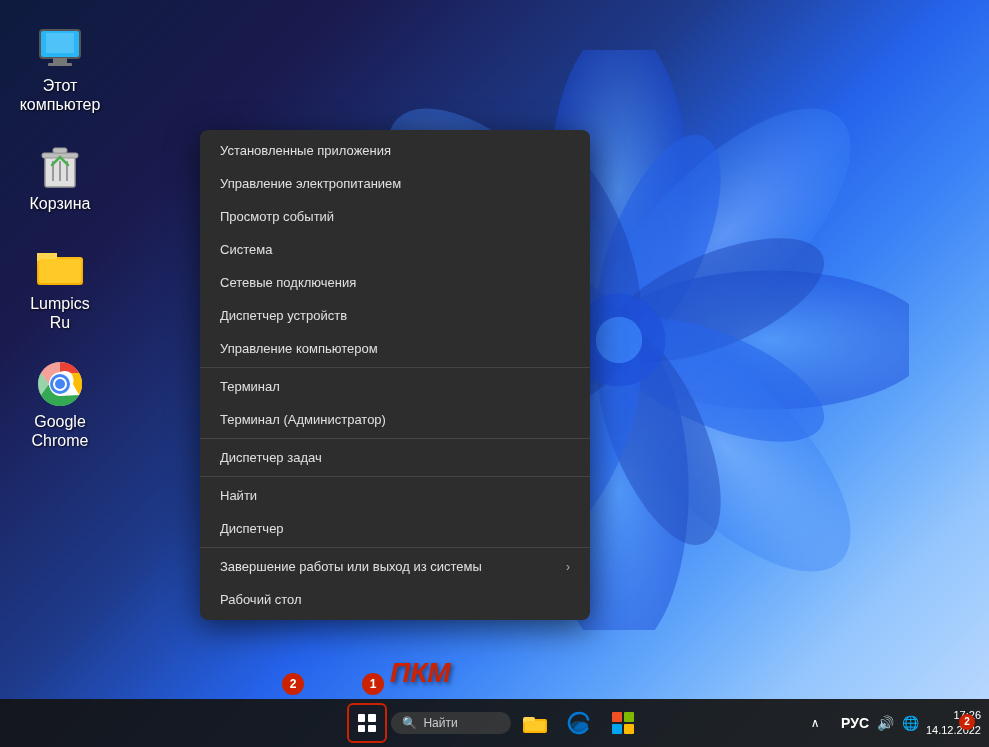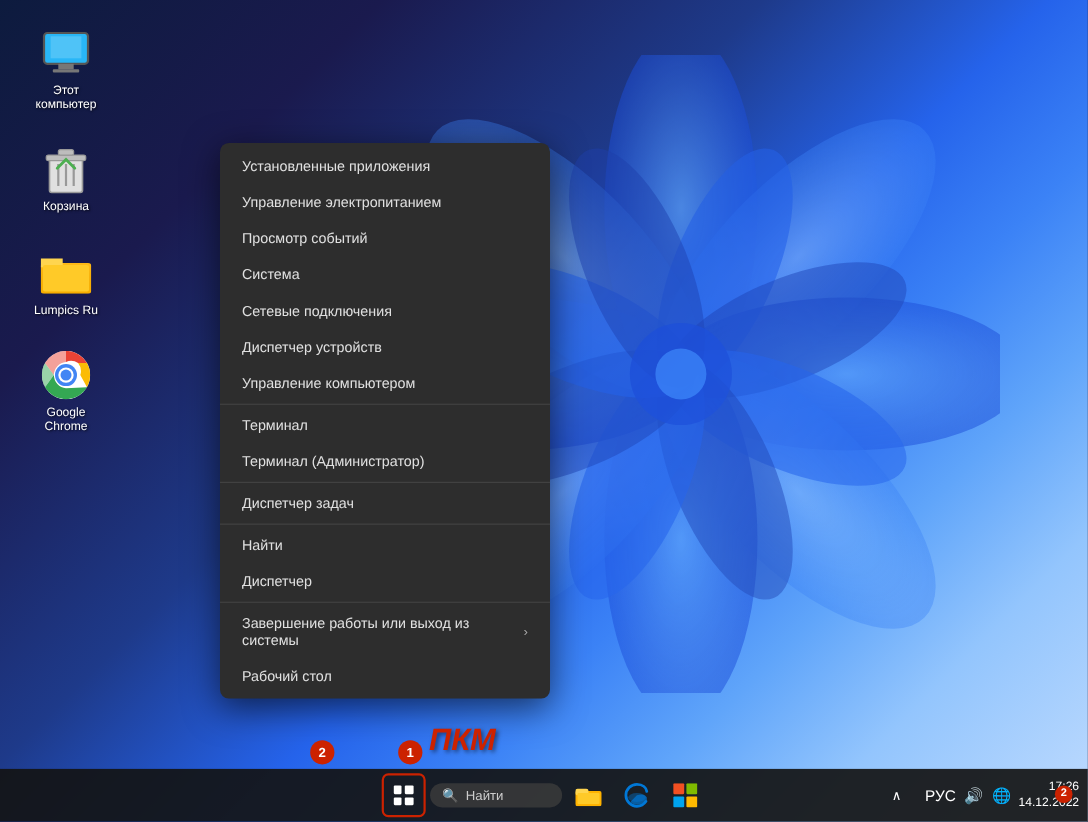--- a/index.html
+++ b/index.html
@@ -67,7 +67,7 @@
 
     .desktop-icon .icon-label {
       color: #fff;
-      font-size: 11px;
+      font-size: 16px;
       text-align: center;
       text-shadow: 1px 1px 2px rgba(0,0,0,0.8);
       line-height: 1.2;

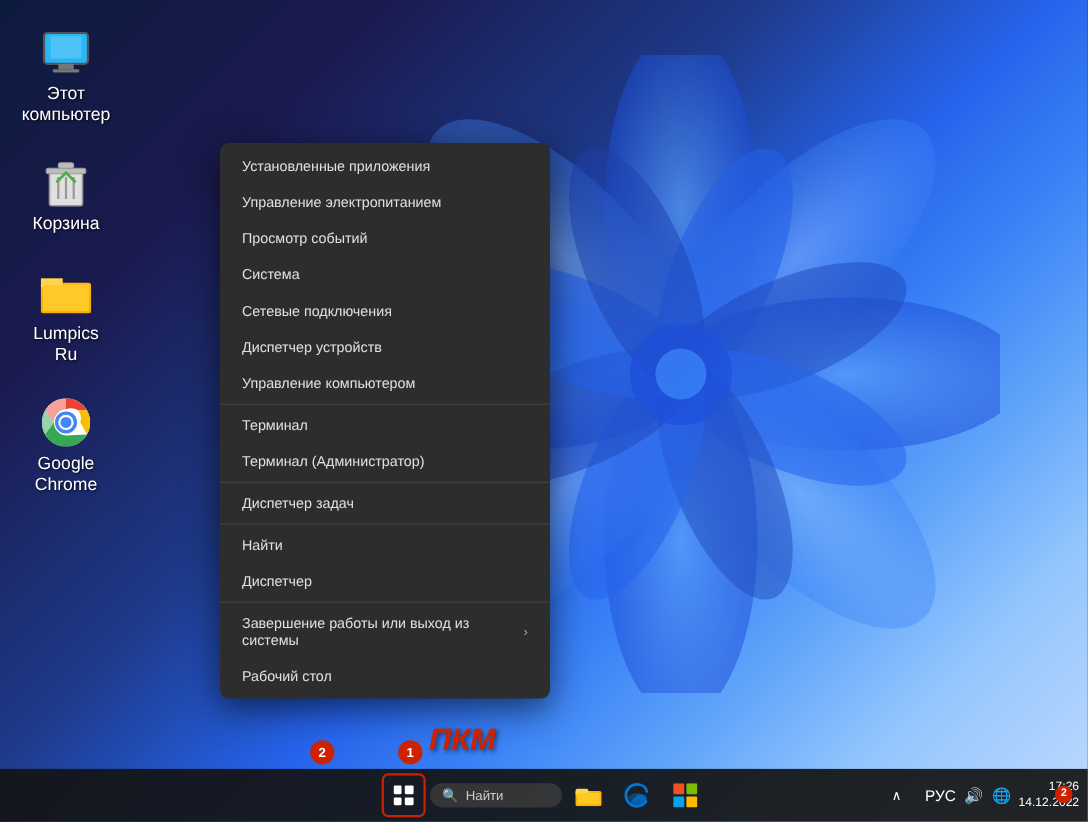--- a/index.html
+++ b/index.html
@@ -78,7 +78,7 @@
       position: absolute;
       left: 200px;
       top: 130px;
-      width: 300px;
+      width: 390px;
       background: #2d2d2d;
       border-radius: 8px;
       box-shadow: 0 8px 32px rgba(0,0,0,0.6);

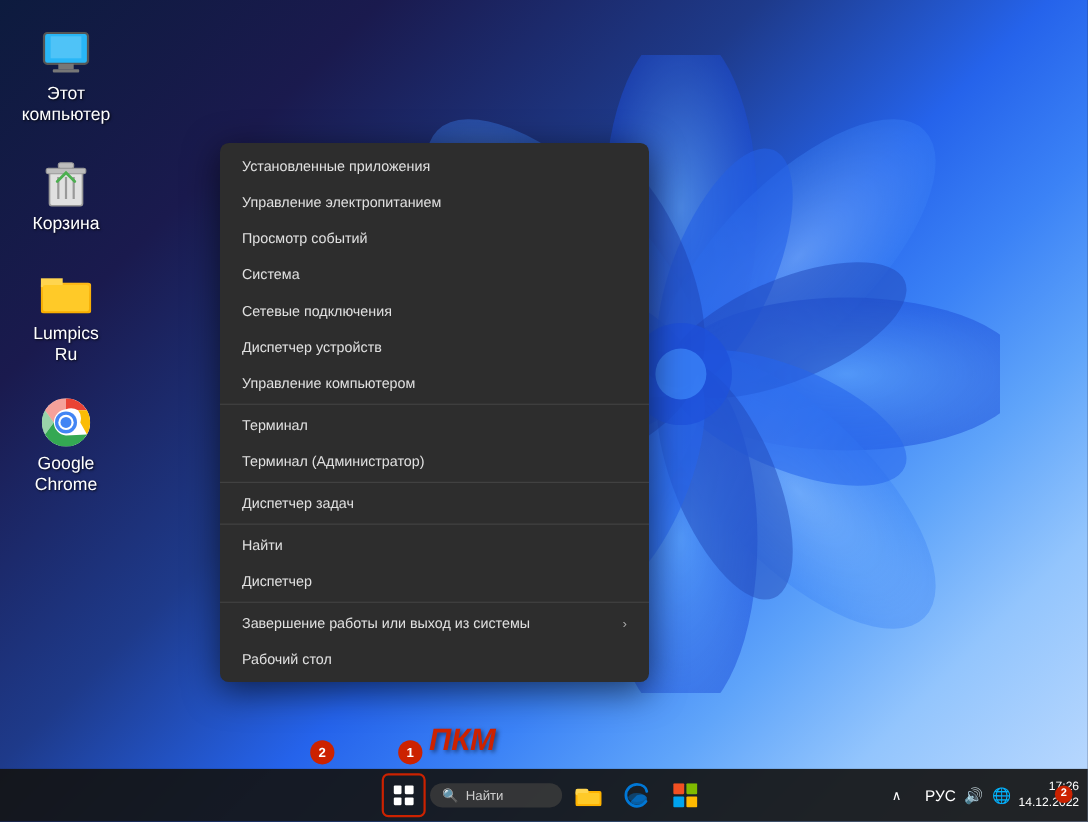--- a/index.html
+++ b/index.html
@@ -201,6 +201,7 @@
       color: #fff;
       font-size: 14px;
       cursor: pointer;
+      font-weight: bold;
     }
 
     .tray-text {

